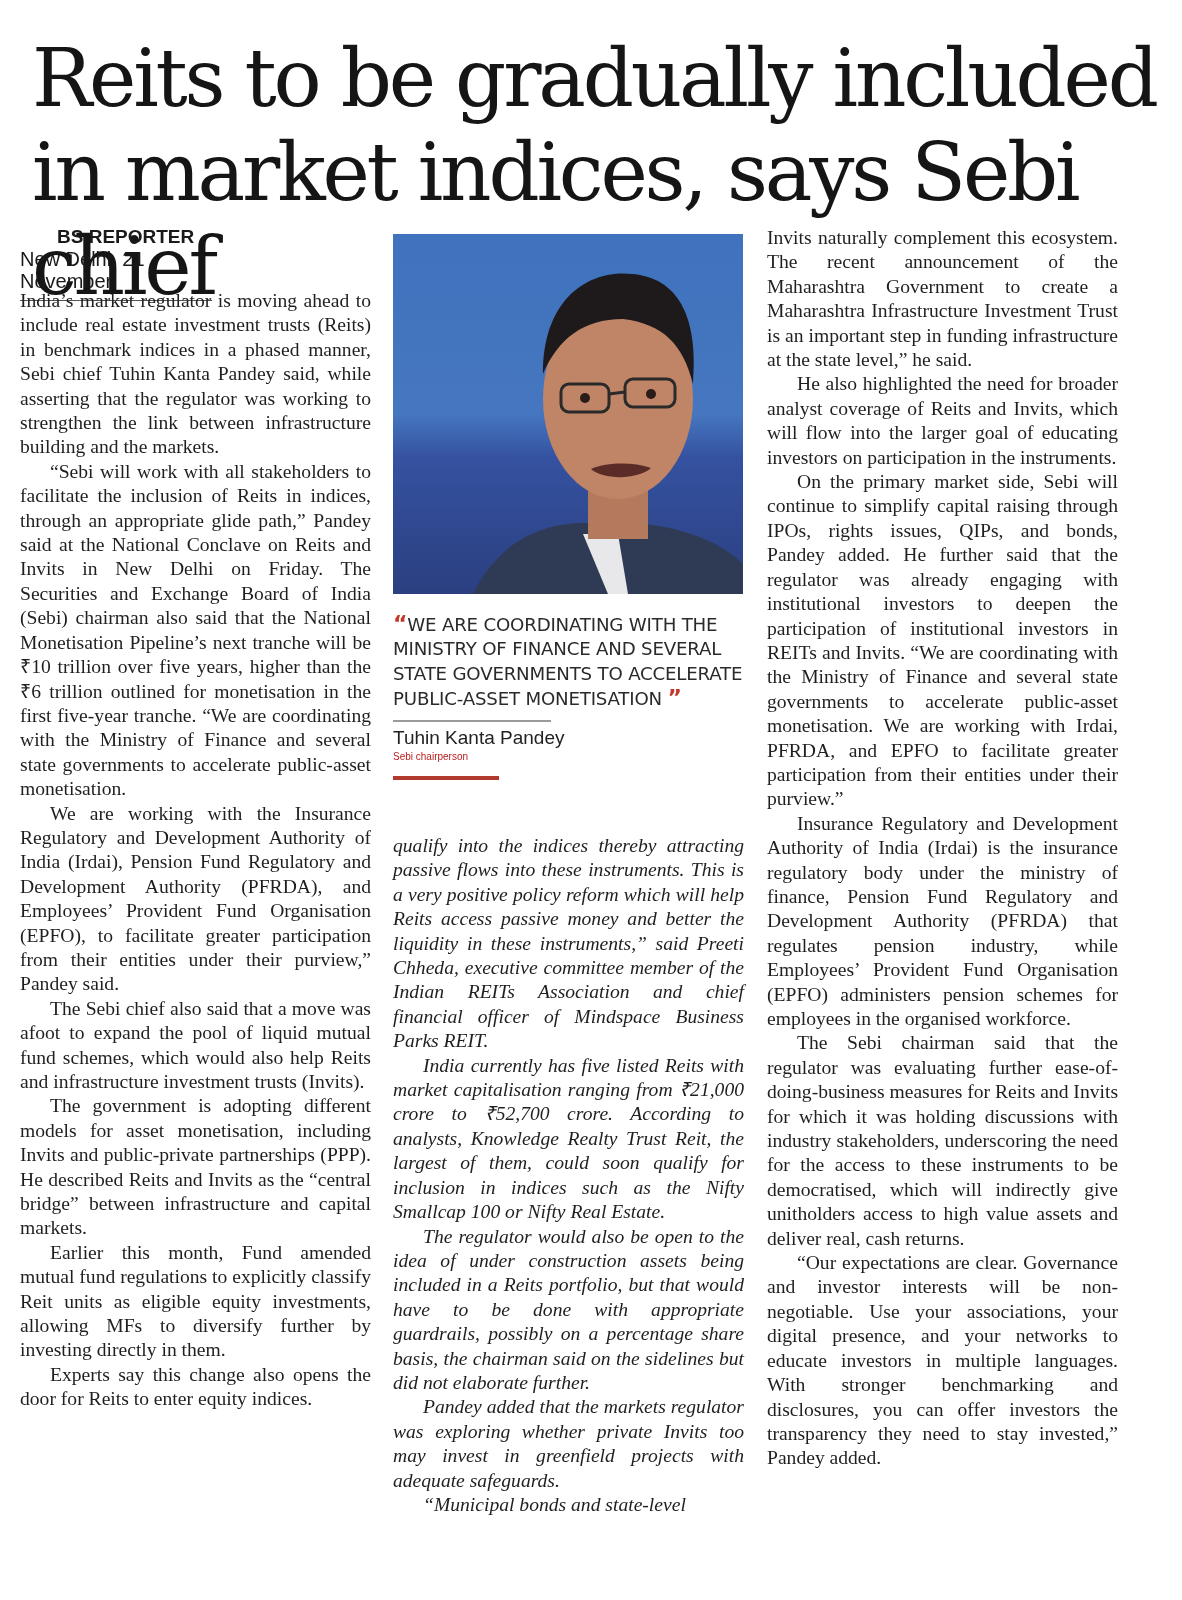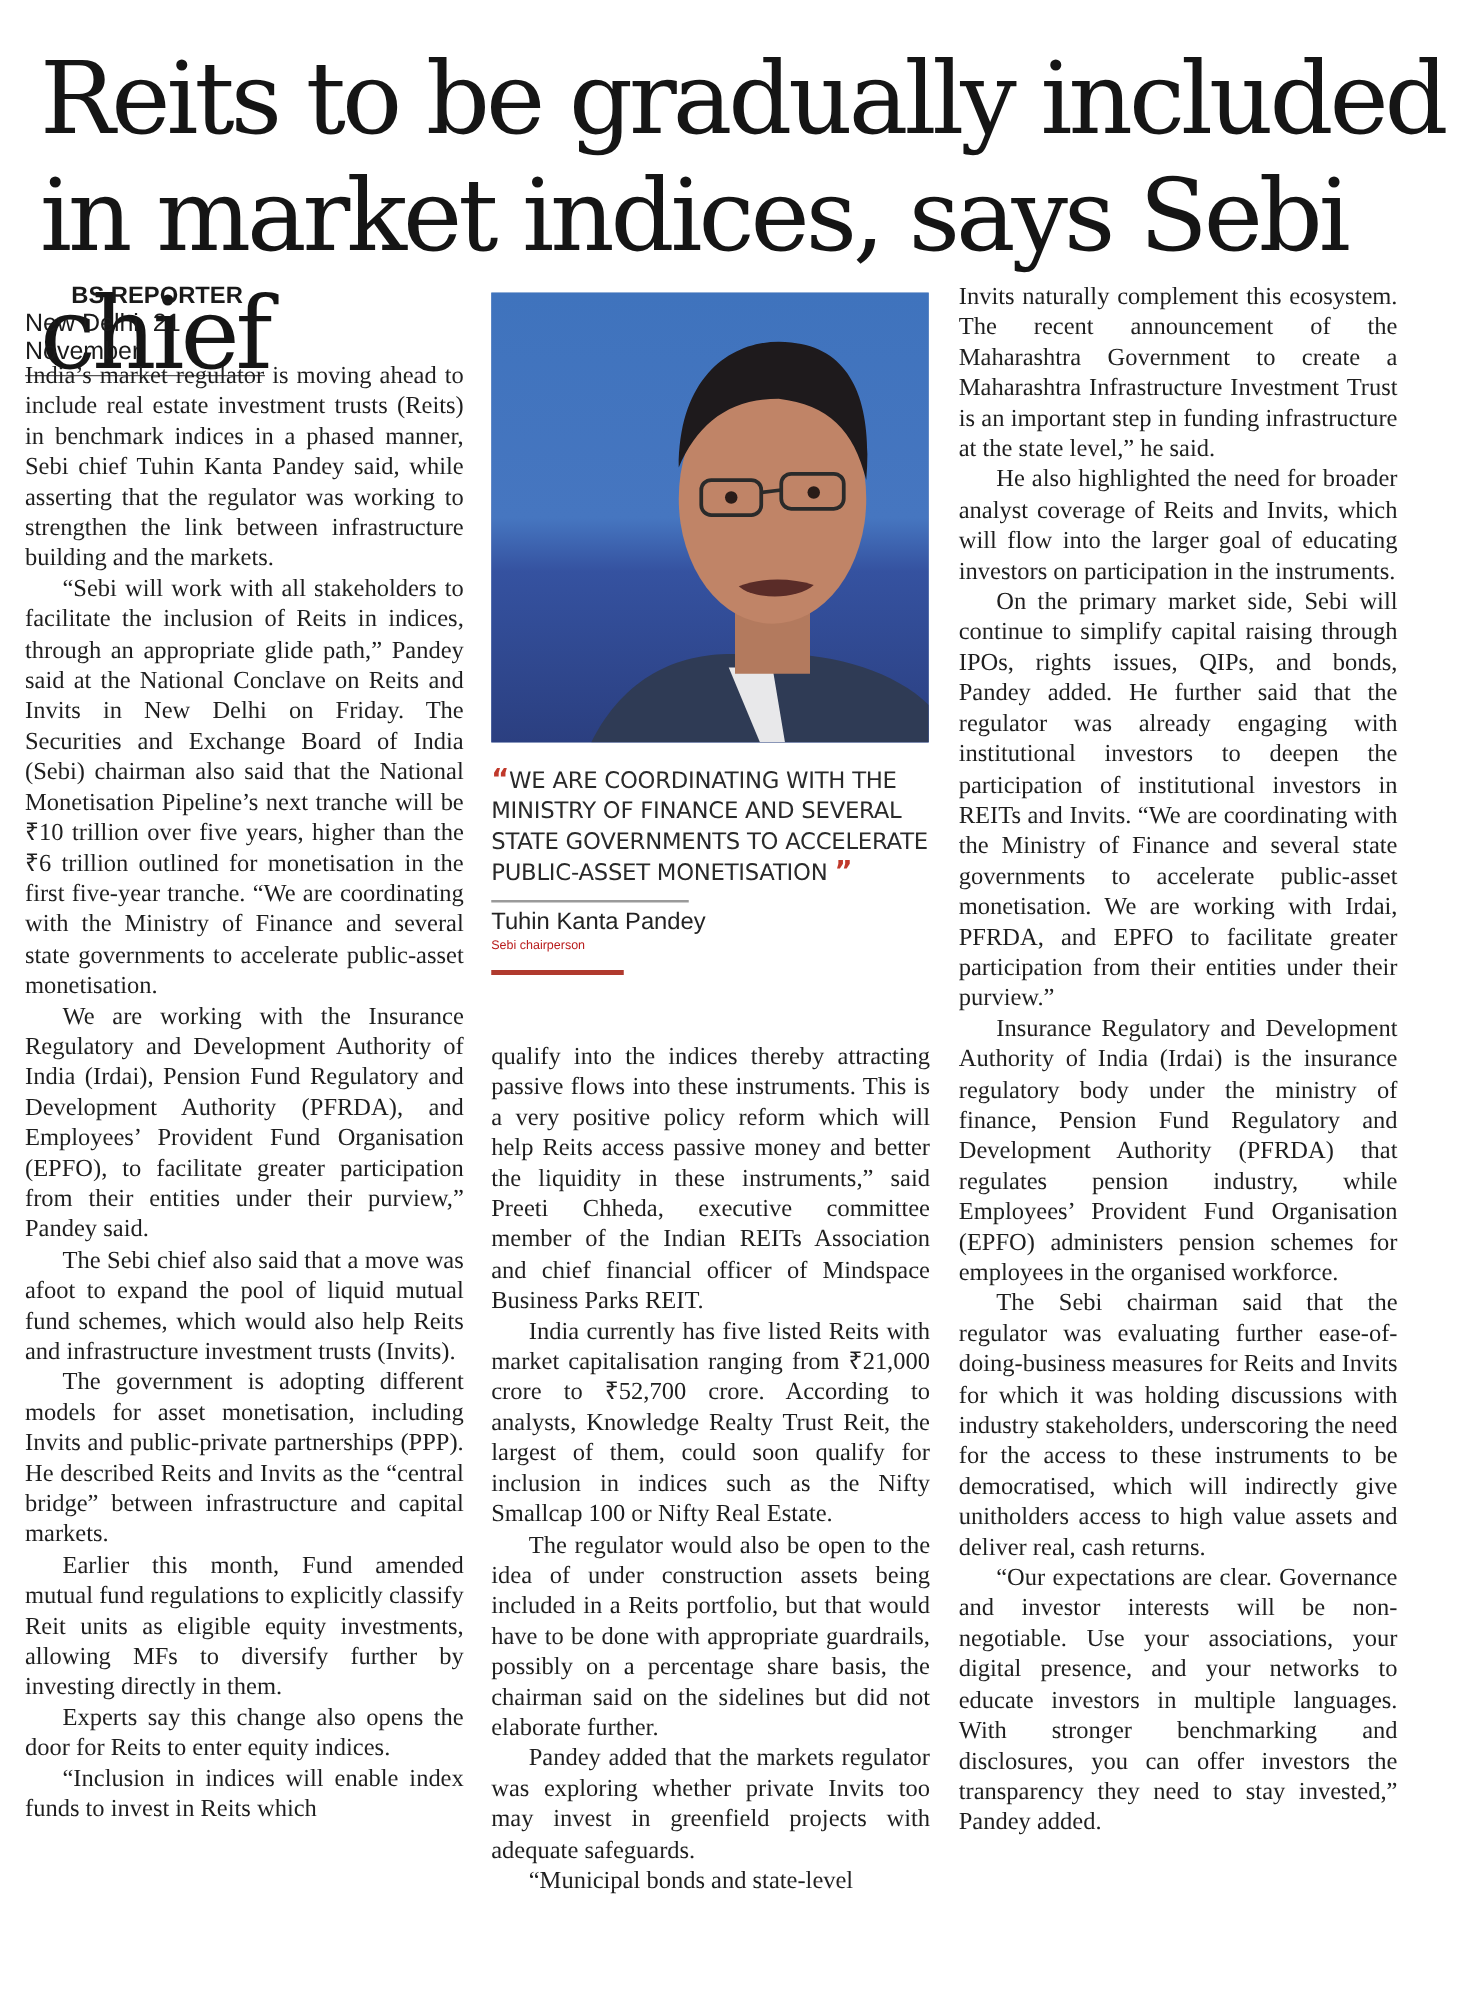--- a/index.html
+++ b/index.html
@@ -21,7 +21,7 @@
   .col p { margin: 0; text-indent: 30px; }
   .col p.noindent { text-indent: 0; }
   .col1 { left: 20px; top: 289px; width: 351px; }
-  .col2 { left: 393px; top: 834px; width: 351px; }
+  .col2 { left: 393px; top: 834px; width: 351px; font-style: italic; }
   .col3 { left: 767px; top: 226px; width: 351px; }
   .photo {
     position: absolute; left: 393px; top: 234px; width: 350px; height: 360px;

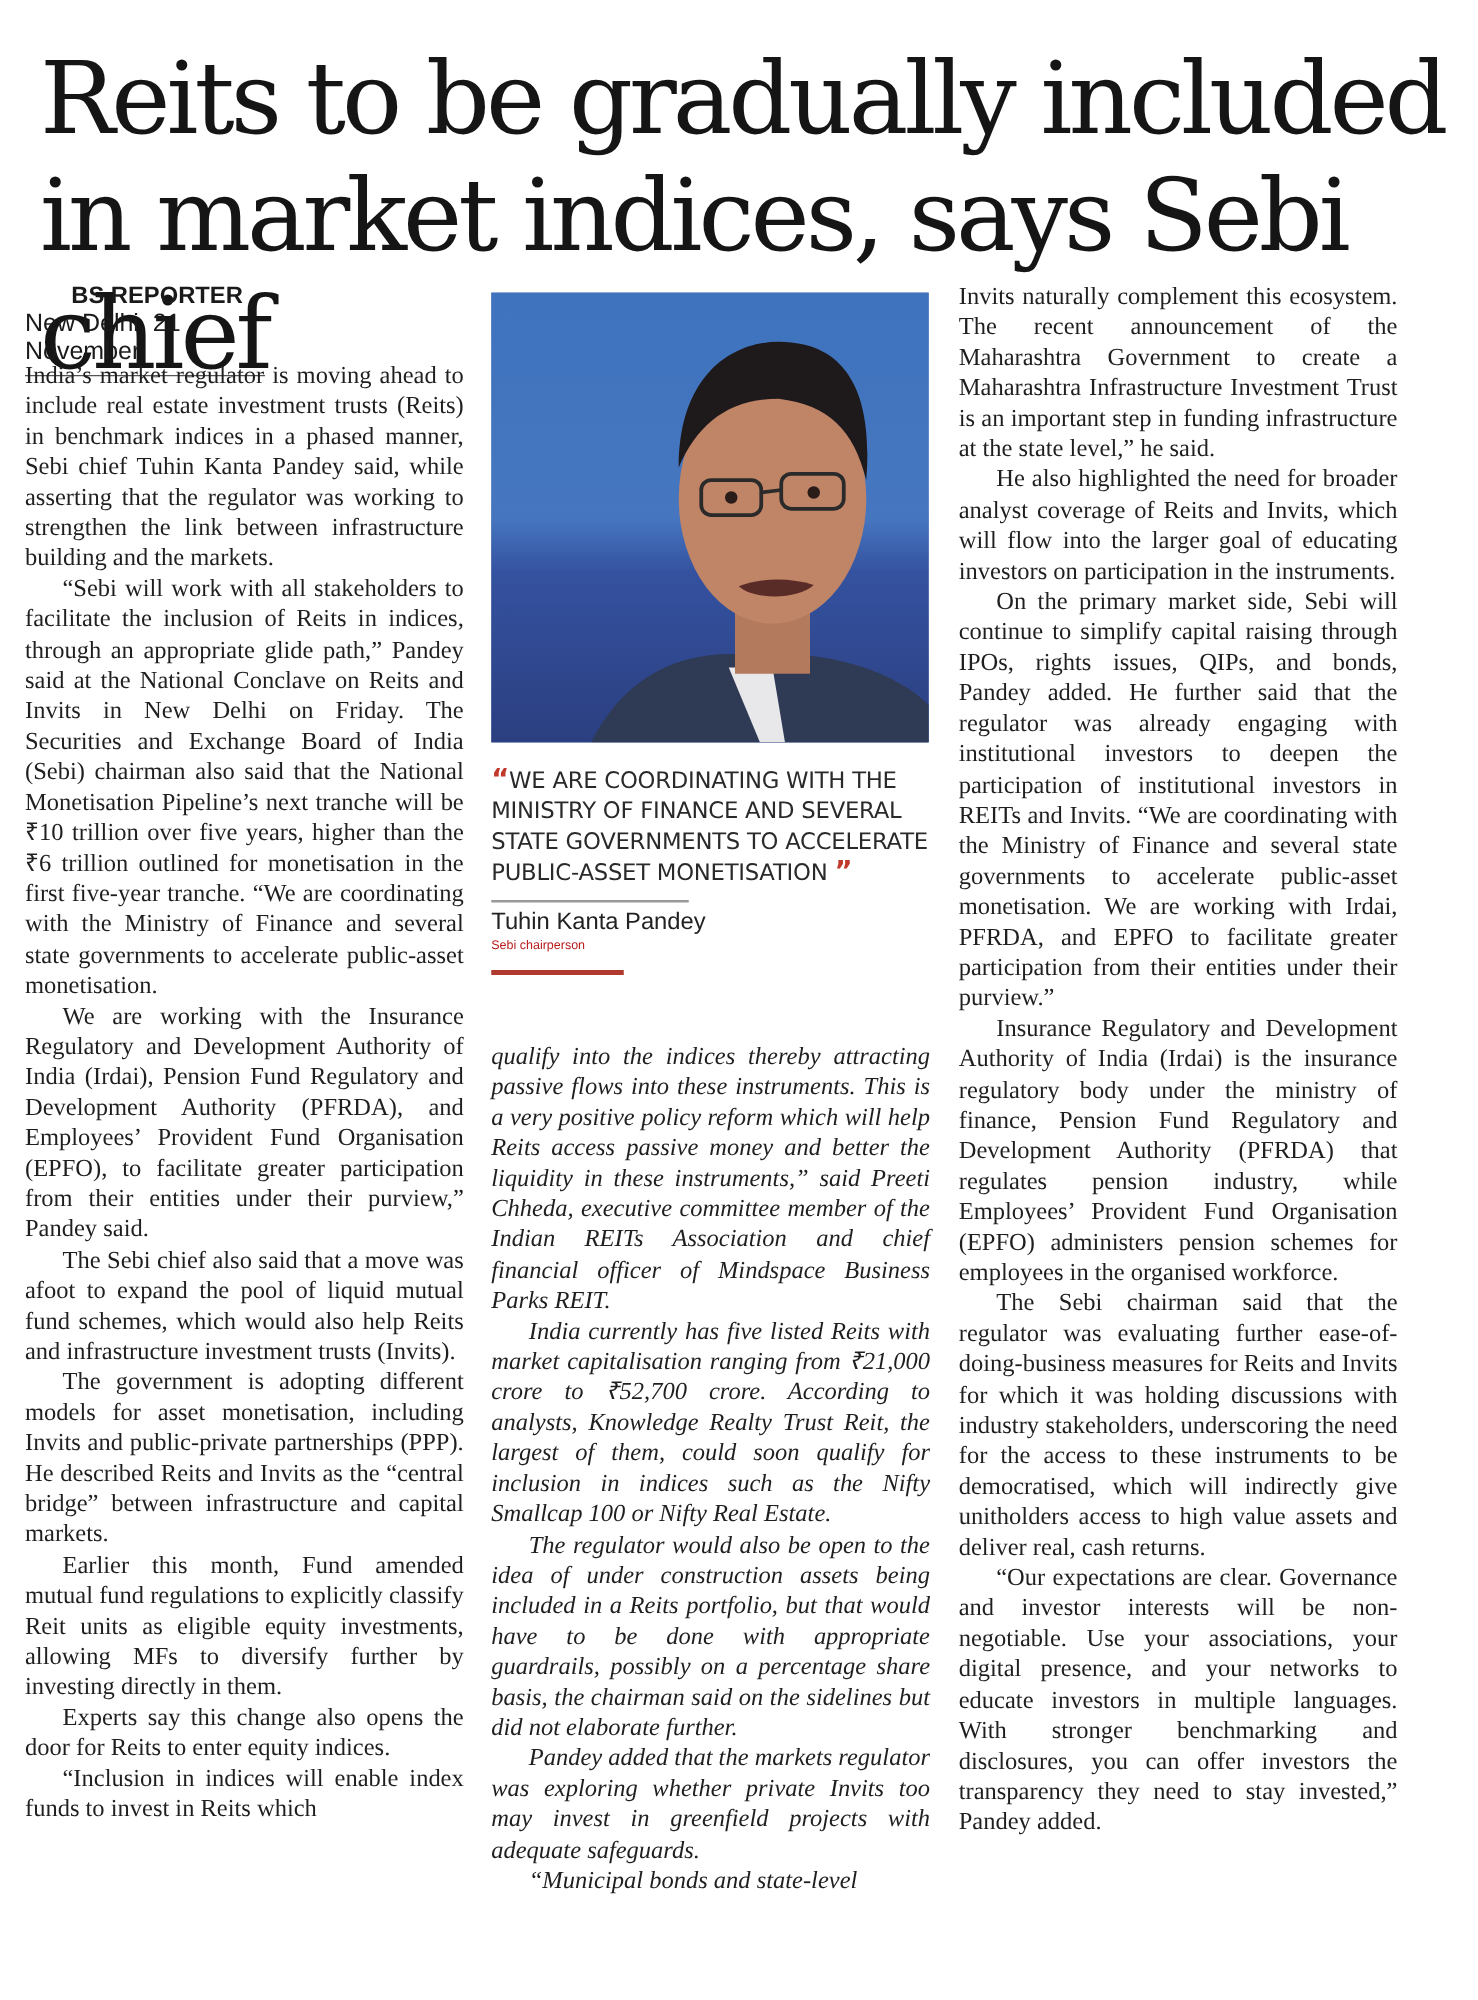--- a/index.html
+++ b/index.html
@@ -57,7 +57,6 @@
   <p>The government is adopting different models for asset monetisation, including Invits and public-private partnerships (PPP). He described Reits and Invits as the “central bridge” between infrastructure and capital markets.</p>
   <p>Earlier this month, Fund amended mutual fund regulations to explicitly classify Reit units as eligible equity investments, allowing MFs to diversify further by investing directly in them.</p>
   <p>Experts say this change also opens the door for Reits to enter equity indices.</p>
-  <p>“Inclusion in indices will enable index funds to invest in Reits which</p>
 </div>
 
 <div class="photo">

